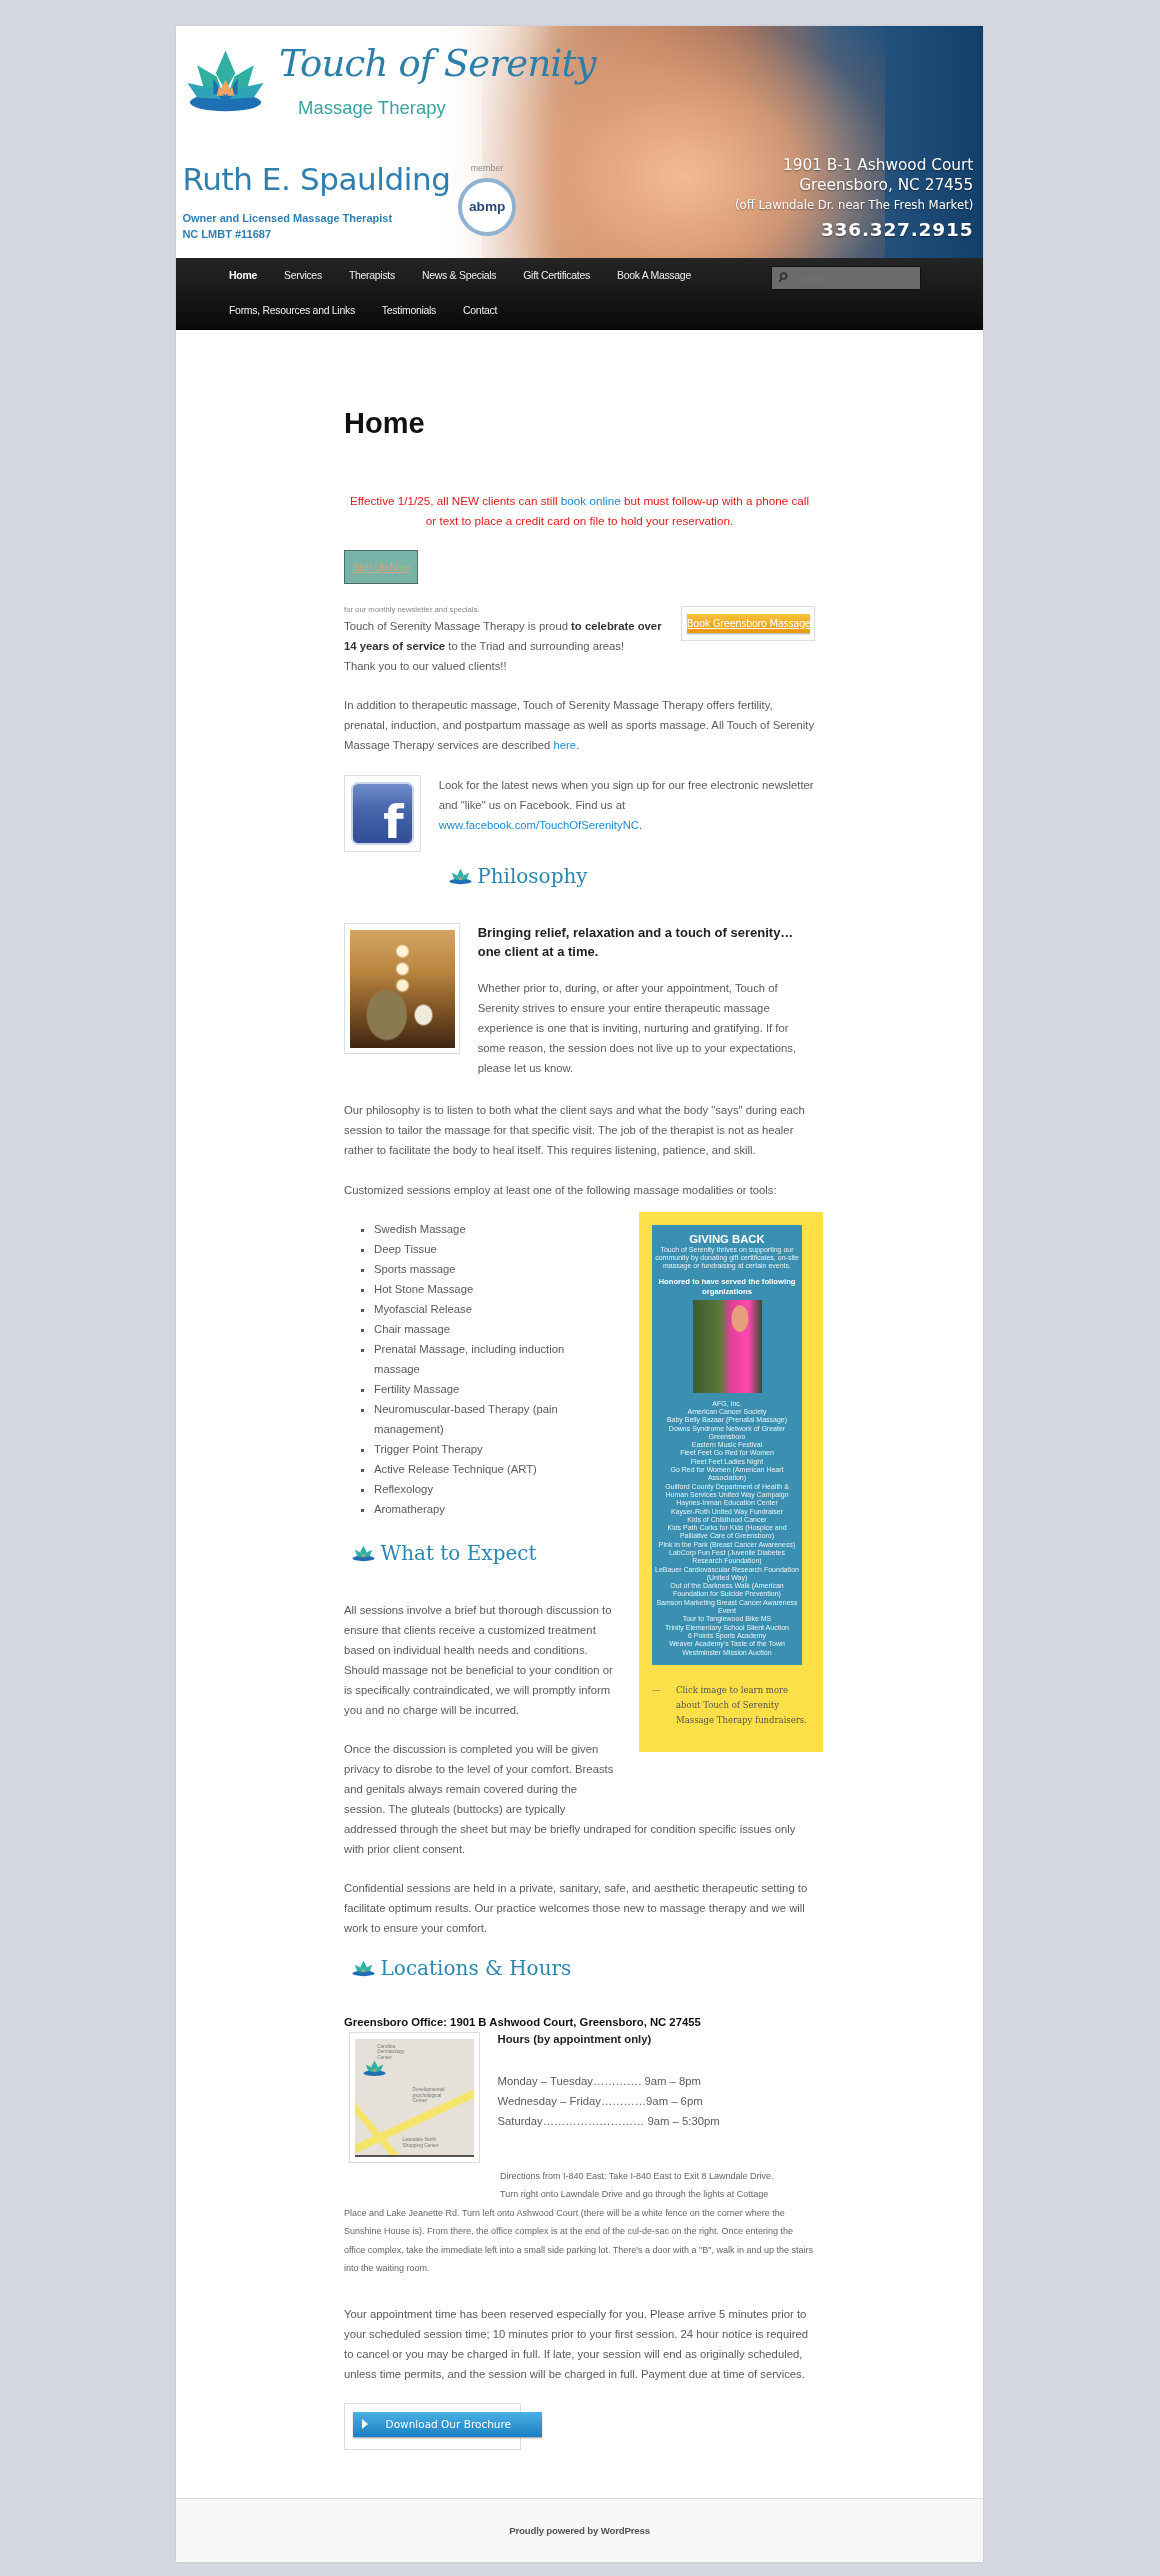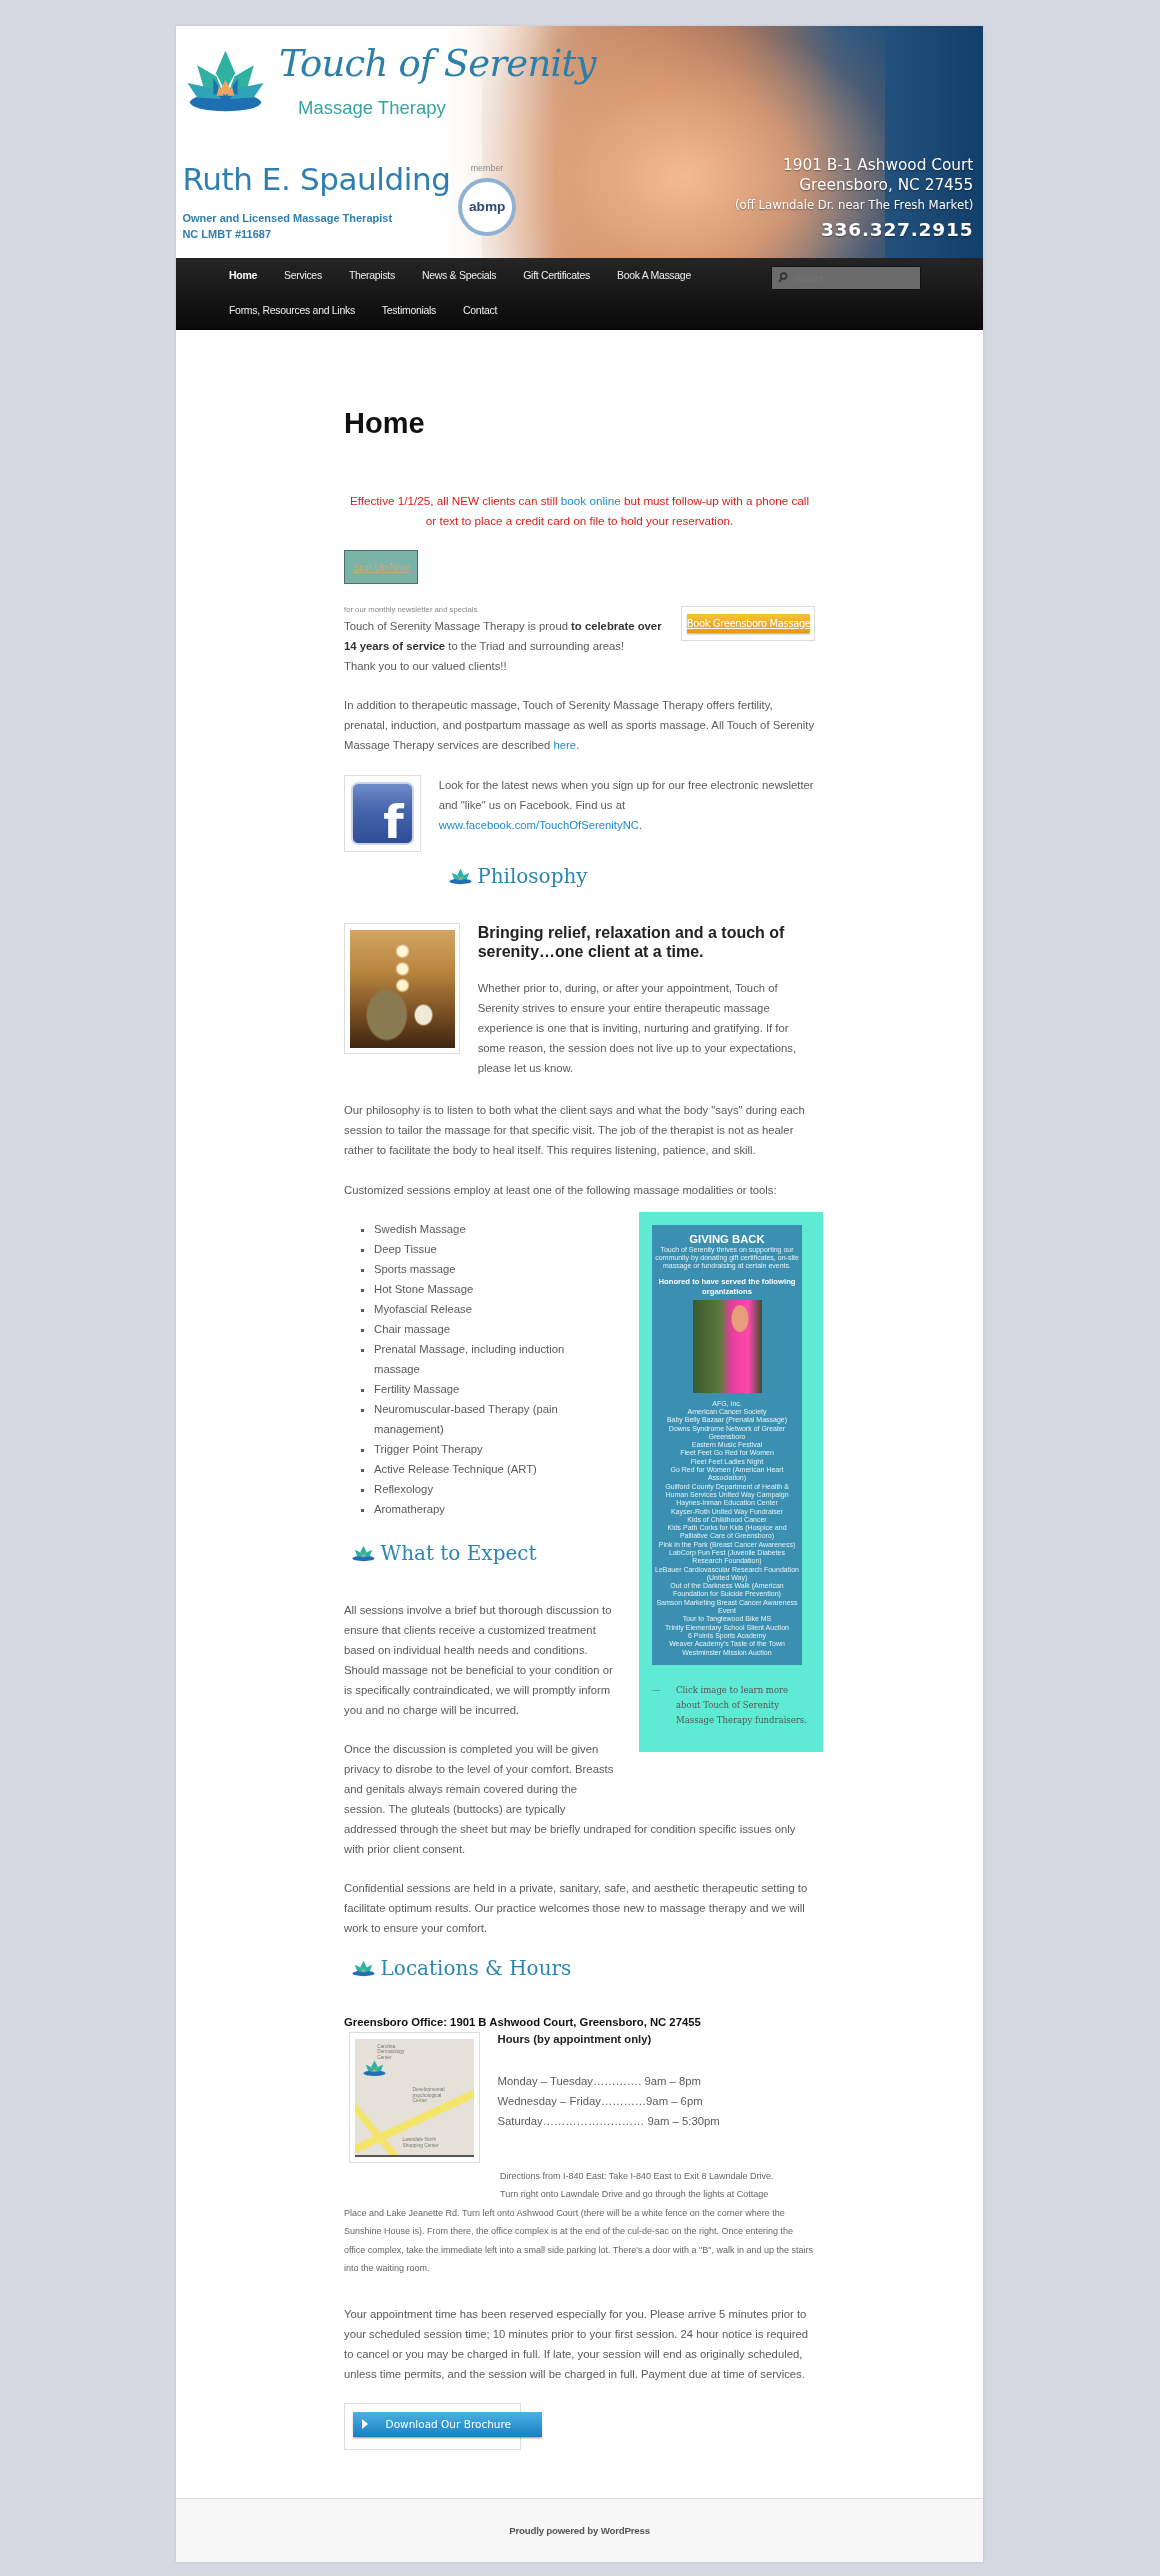--- a/index.html
+++ b/index.html
@@ -155,7 +155,7 @@
       radial-gradient(ellipse at 35% 72%, #8a7a52 0 19.3px, transparent 21px),
       linear-gradient(#d4a464 0%, #b98640 35%, #7a5022 70%, #3e2612 100%);
   }
-  .philo-text b { display: block; font-size: 16px; color: #222; line-height: 19.3px; margin-bottom: 16px; }
+  .philo-text b { display: block; font-size: 13px; color: #222; line-height: 19.3px; margin-bottom: 16px; }
   .mod-wrap { position: relative; }
   ul.modalities { margin: 0 0 24px 0; padding-left: 30px; list-style: square; width: 266px; }
   ul.modalities li { line-height: 20px; }

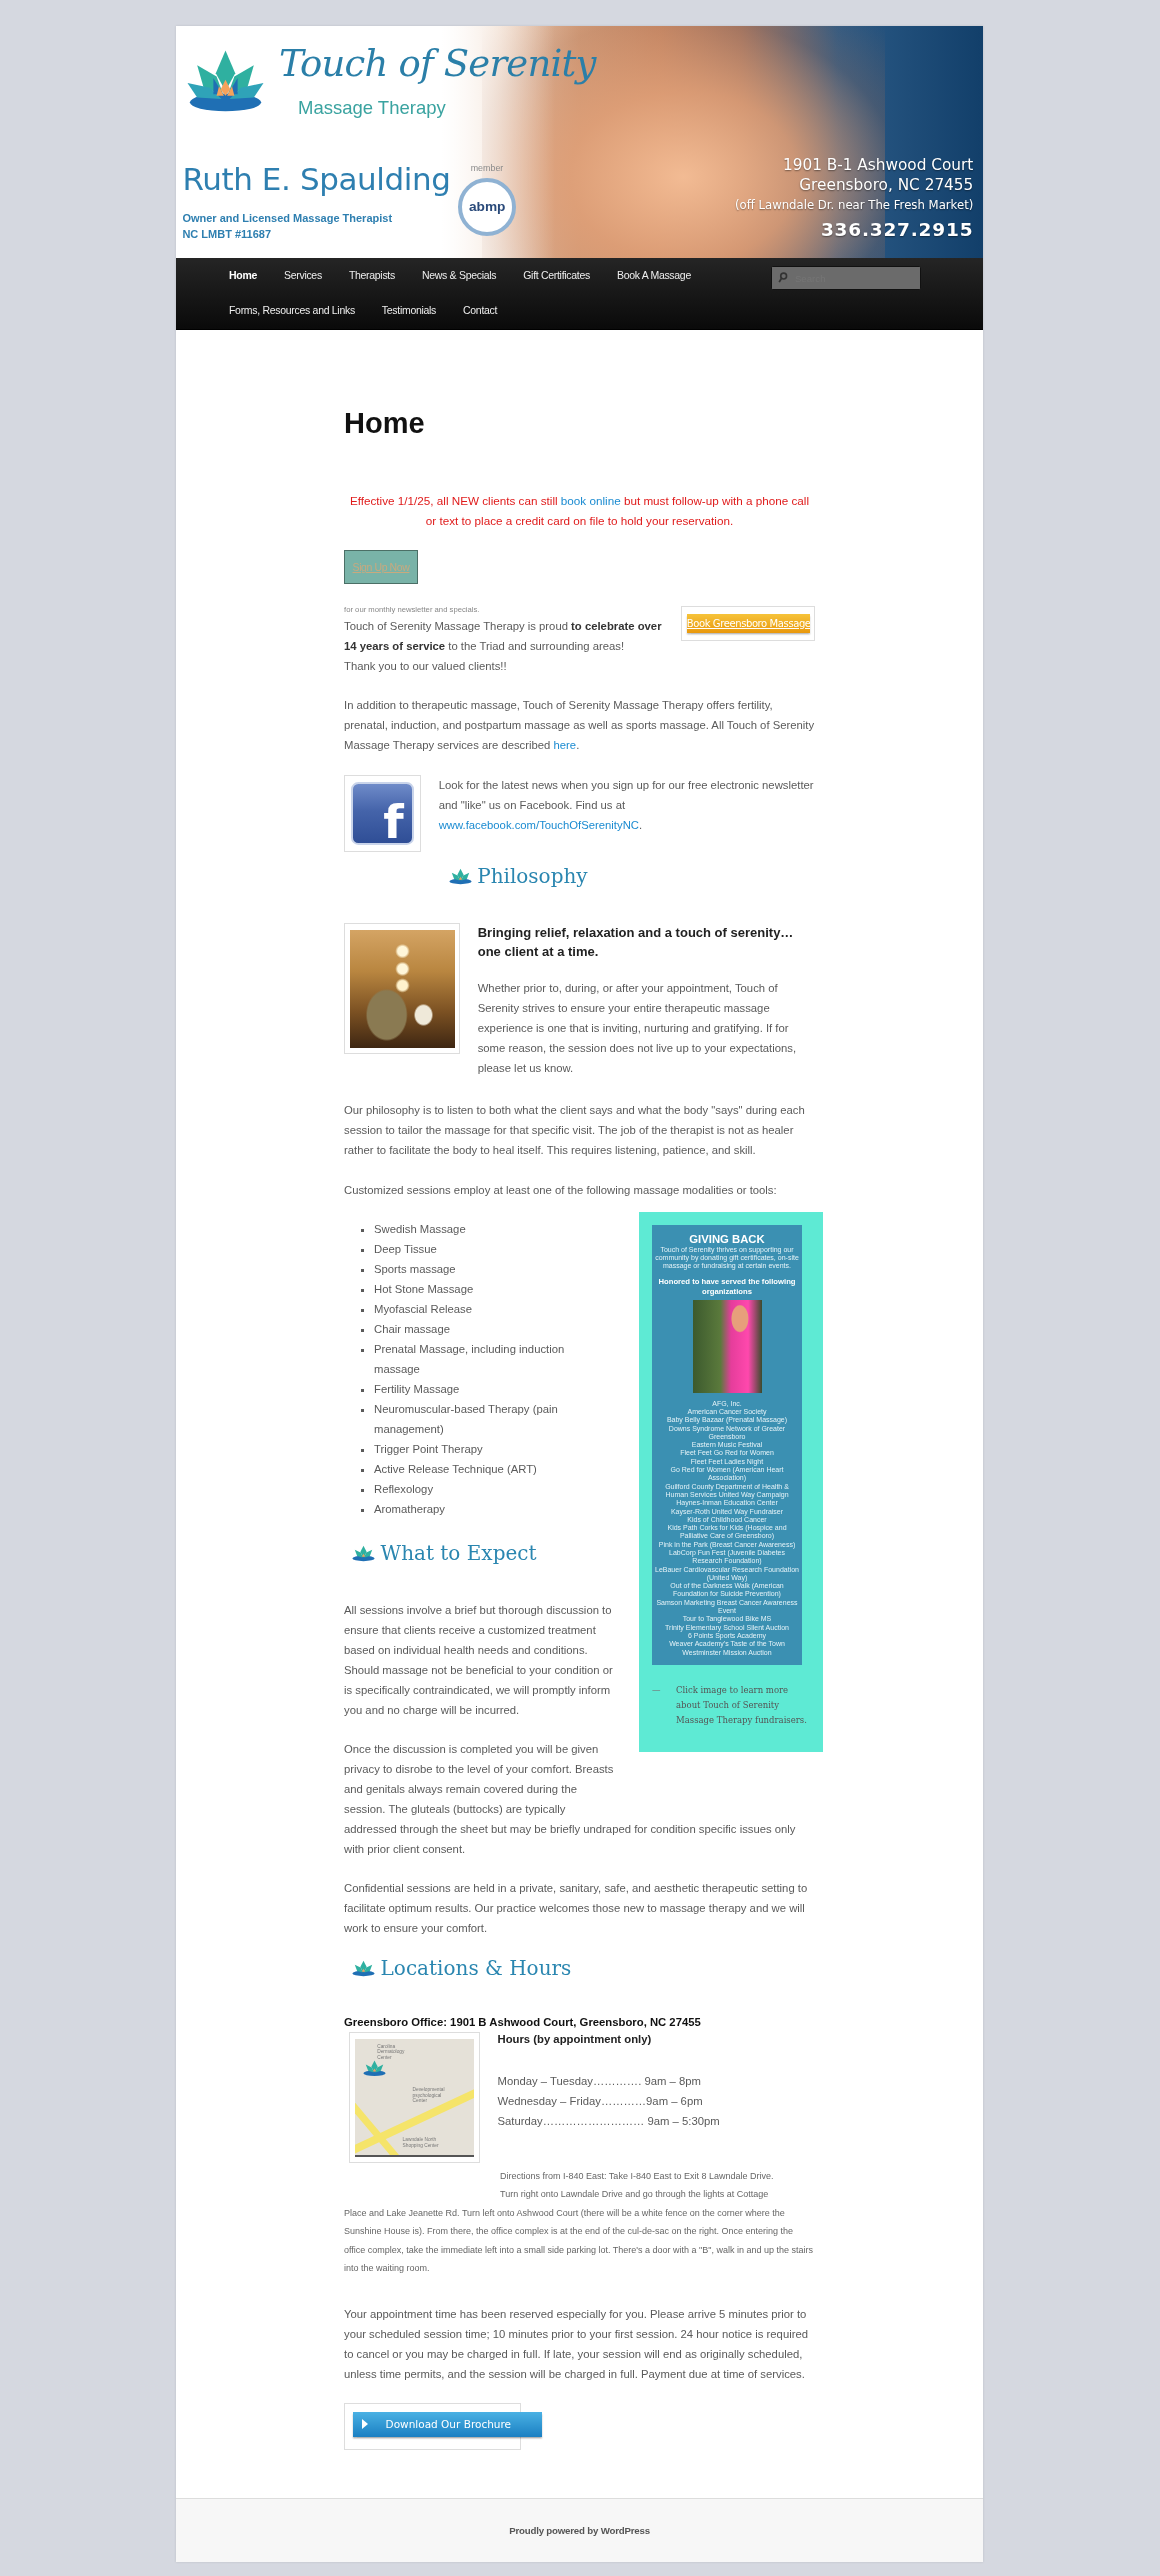--- a/index.html
+++ b/index.html
@@ -161,7 +161,7 @@
   ul.modalities li { line-height: 20px; }
   .giving-back {
     position: absolute; left: 295px; top: -6.4px; width: 184px; height: 540px;
-    background: #5eead4; padding: 13px 13px 0 13px;
+    background: #fde047; padding: 13px 13px 0 13px;
   }
   .giving-back .panel {
     width: 150px; background: #3b90b2; color: #e5f3f8; text-align: center;

